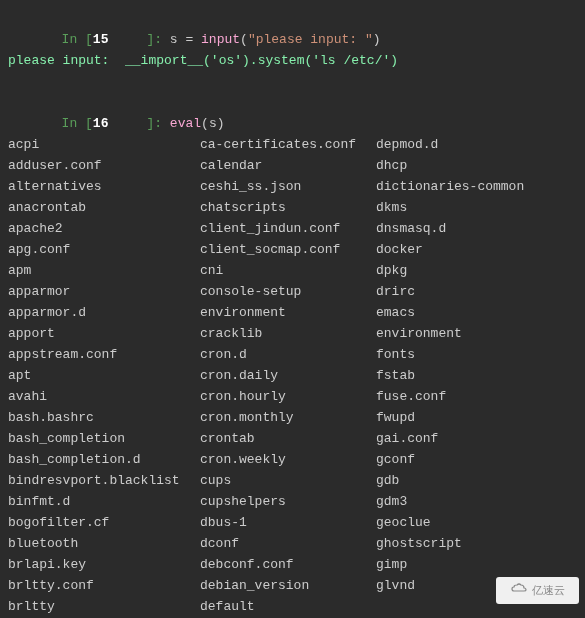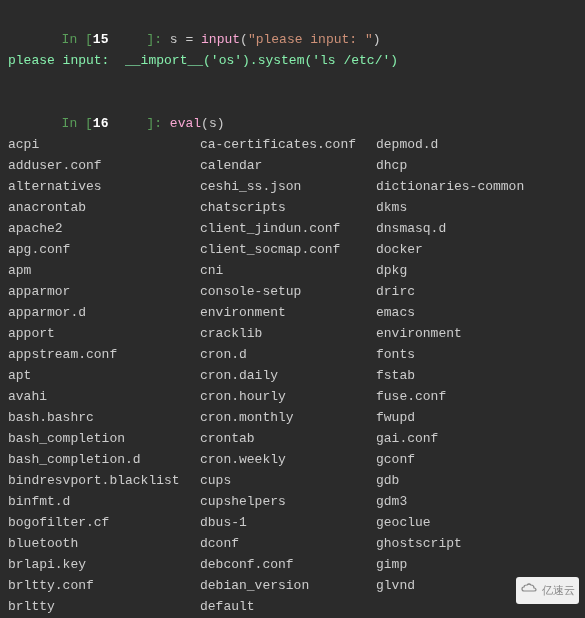--- a/index.html
+++ b/index.html
@@ -68,7 +68,7 @@
       color: #888;
       font-family: sans-serif;
       font-size: 11px;
-      padding: 3px 4px;
+      padding: 3px 14px;
       border-radius: 3px;
       display: flex;
       align-items: center;

